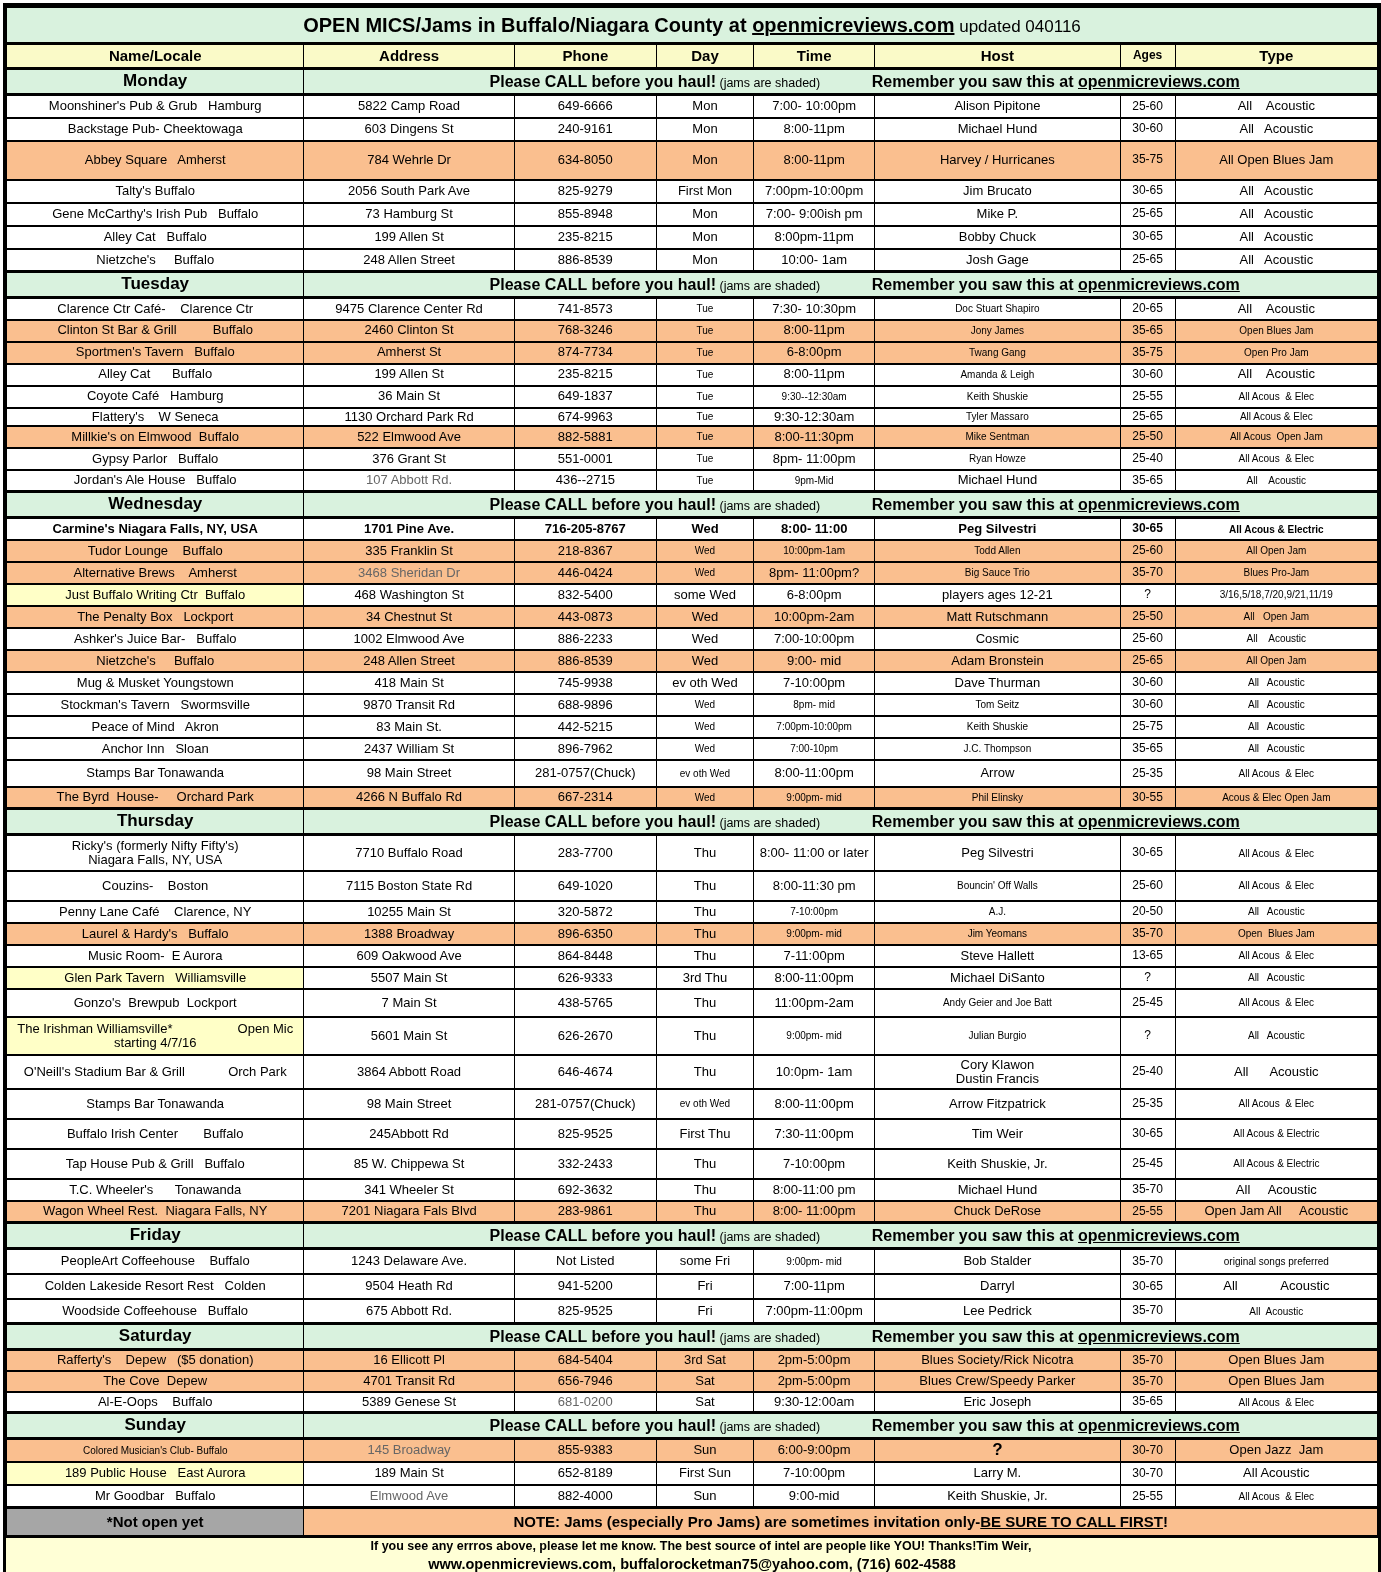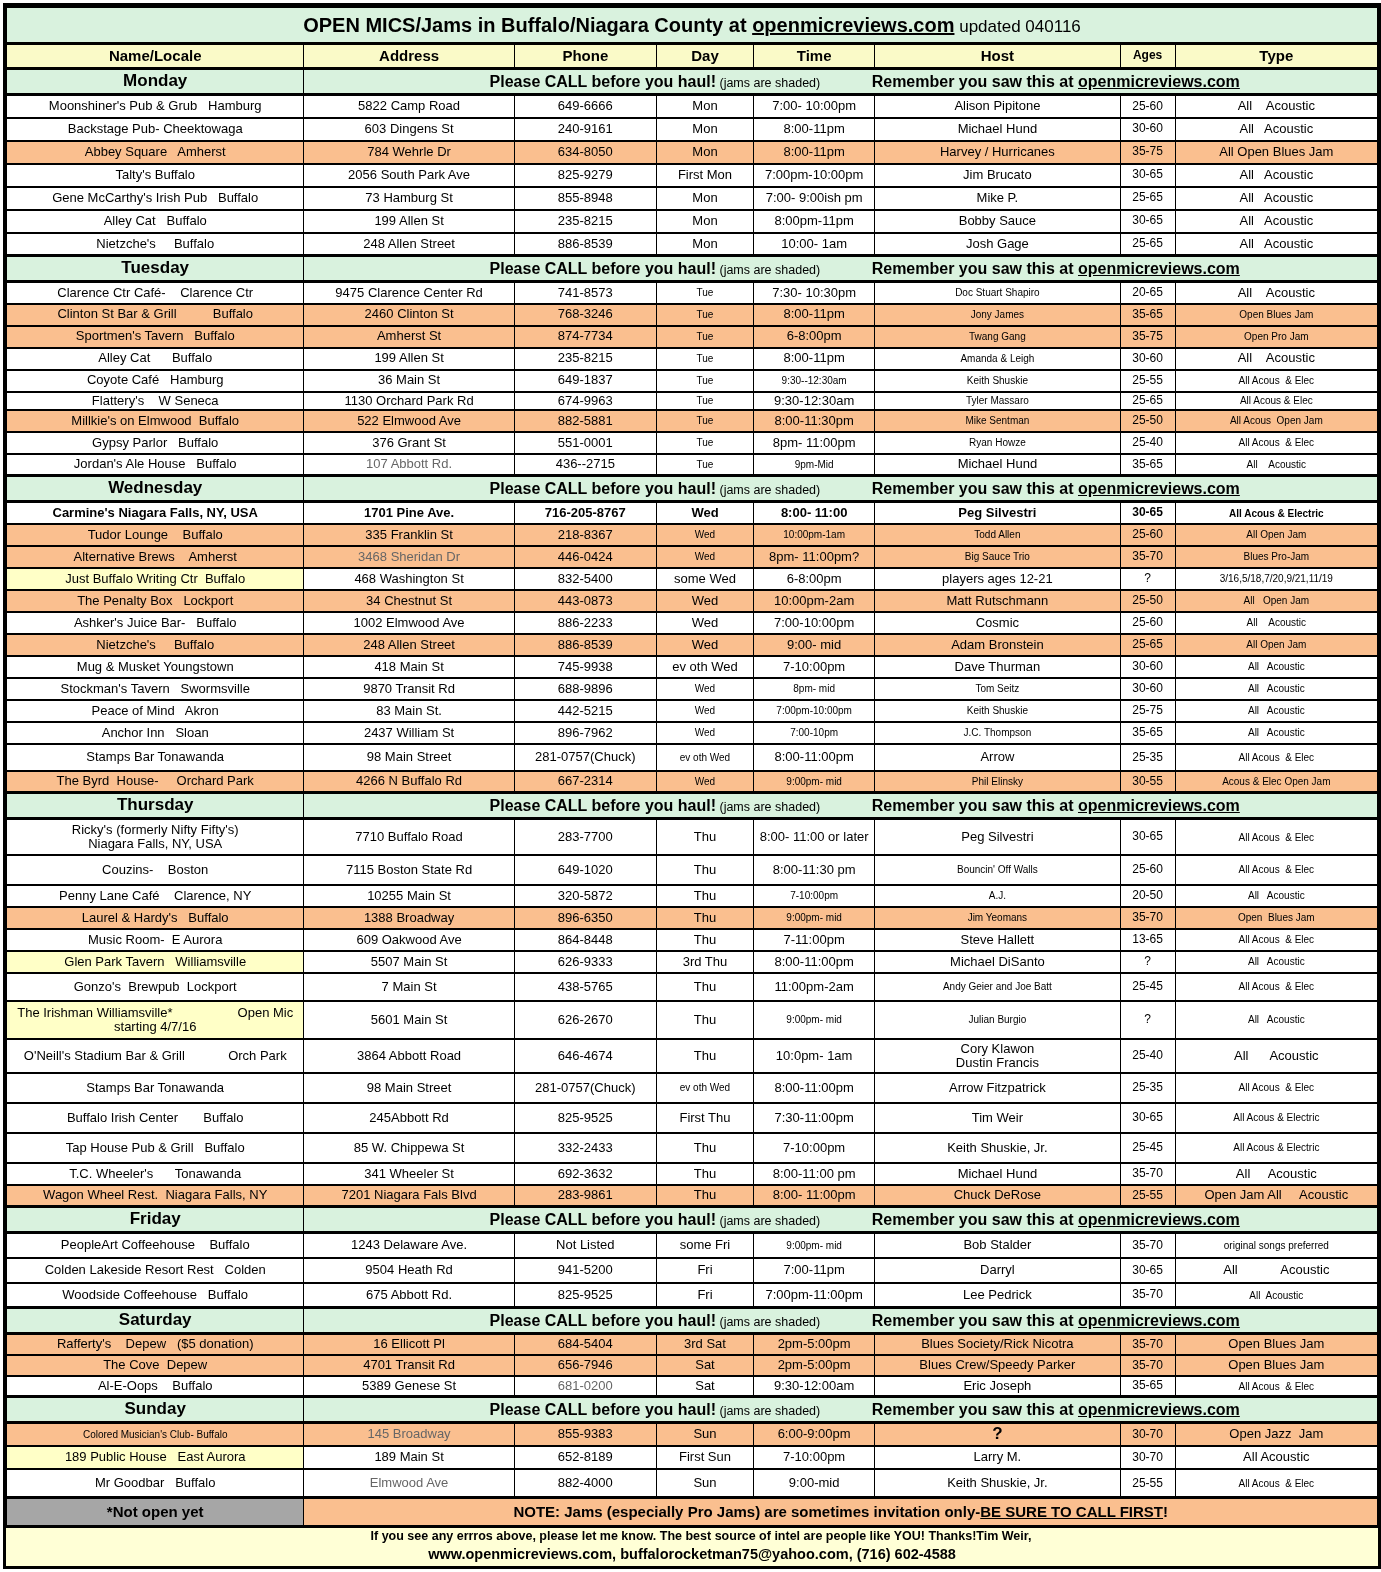--- a/index.html
+++ b/index.html
@@ -99,7 +99,7 @@
           <td class="ages">30-60</td>
           <td class="pre">All   Acoustic</td>
         </tr>
-        <tr class="jam" style="height: 23px;">
+        <tr class="jam" style="height: 39px;">
           <td class="pre">Abbey Square   Amherst</td>
           <td class="">784 Wehrle Dr</td>
           <td class="">634-8050</td>

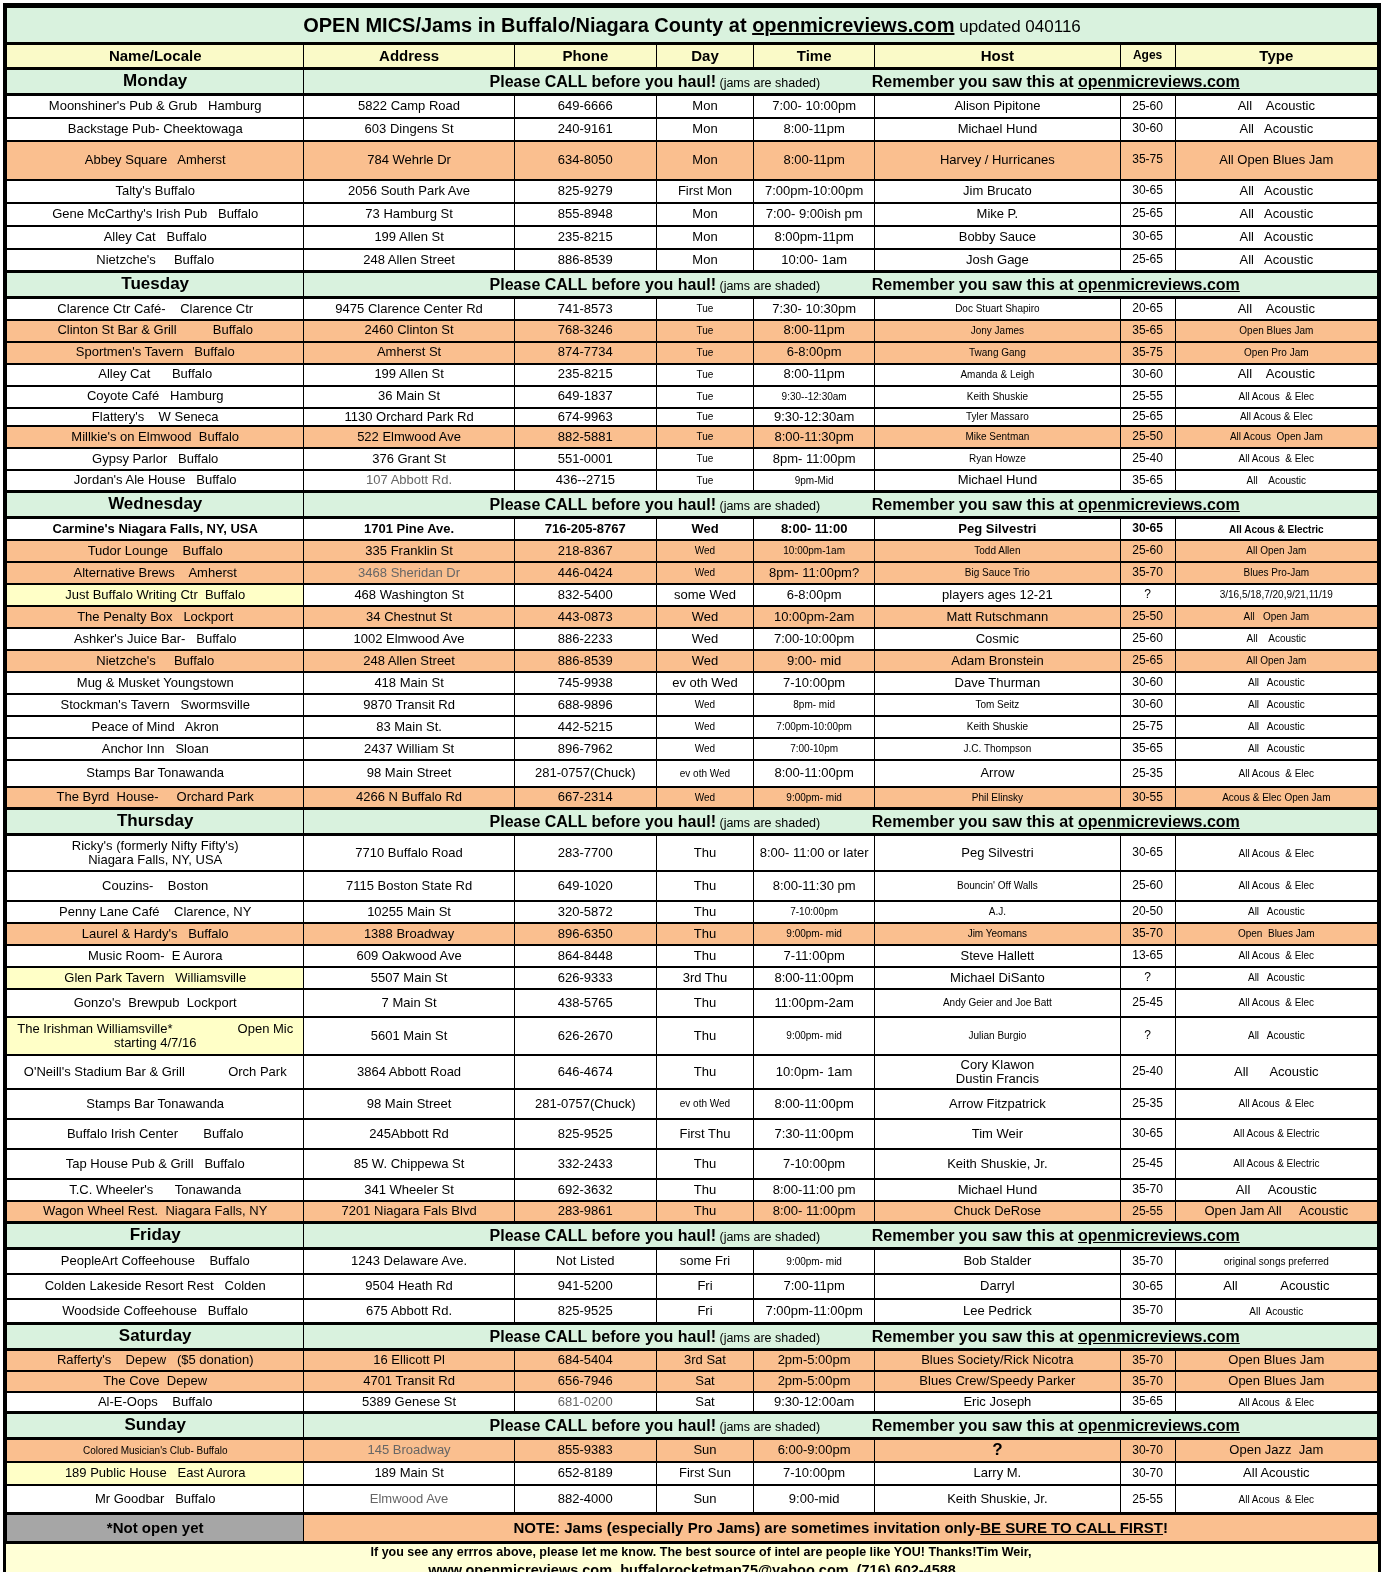--- a/index.html
+++ b/index.html
@@ -135,7 +135,7 @@
           <td class="">235-8215</td>
           <td class="">Mon</td>
           <td class="pre">8:00pm-11pm</td>
-          <td class="pre">Bobby Sauce</td>
+          <td class="pre">Bobby Chuck</td>
           <td class="ages">30-65</td>
           <td class="pre">All   Acoustic</td>
         </tr>

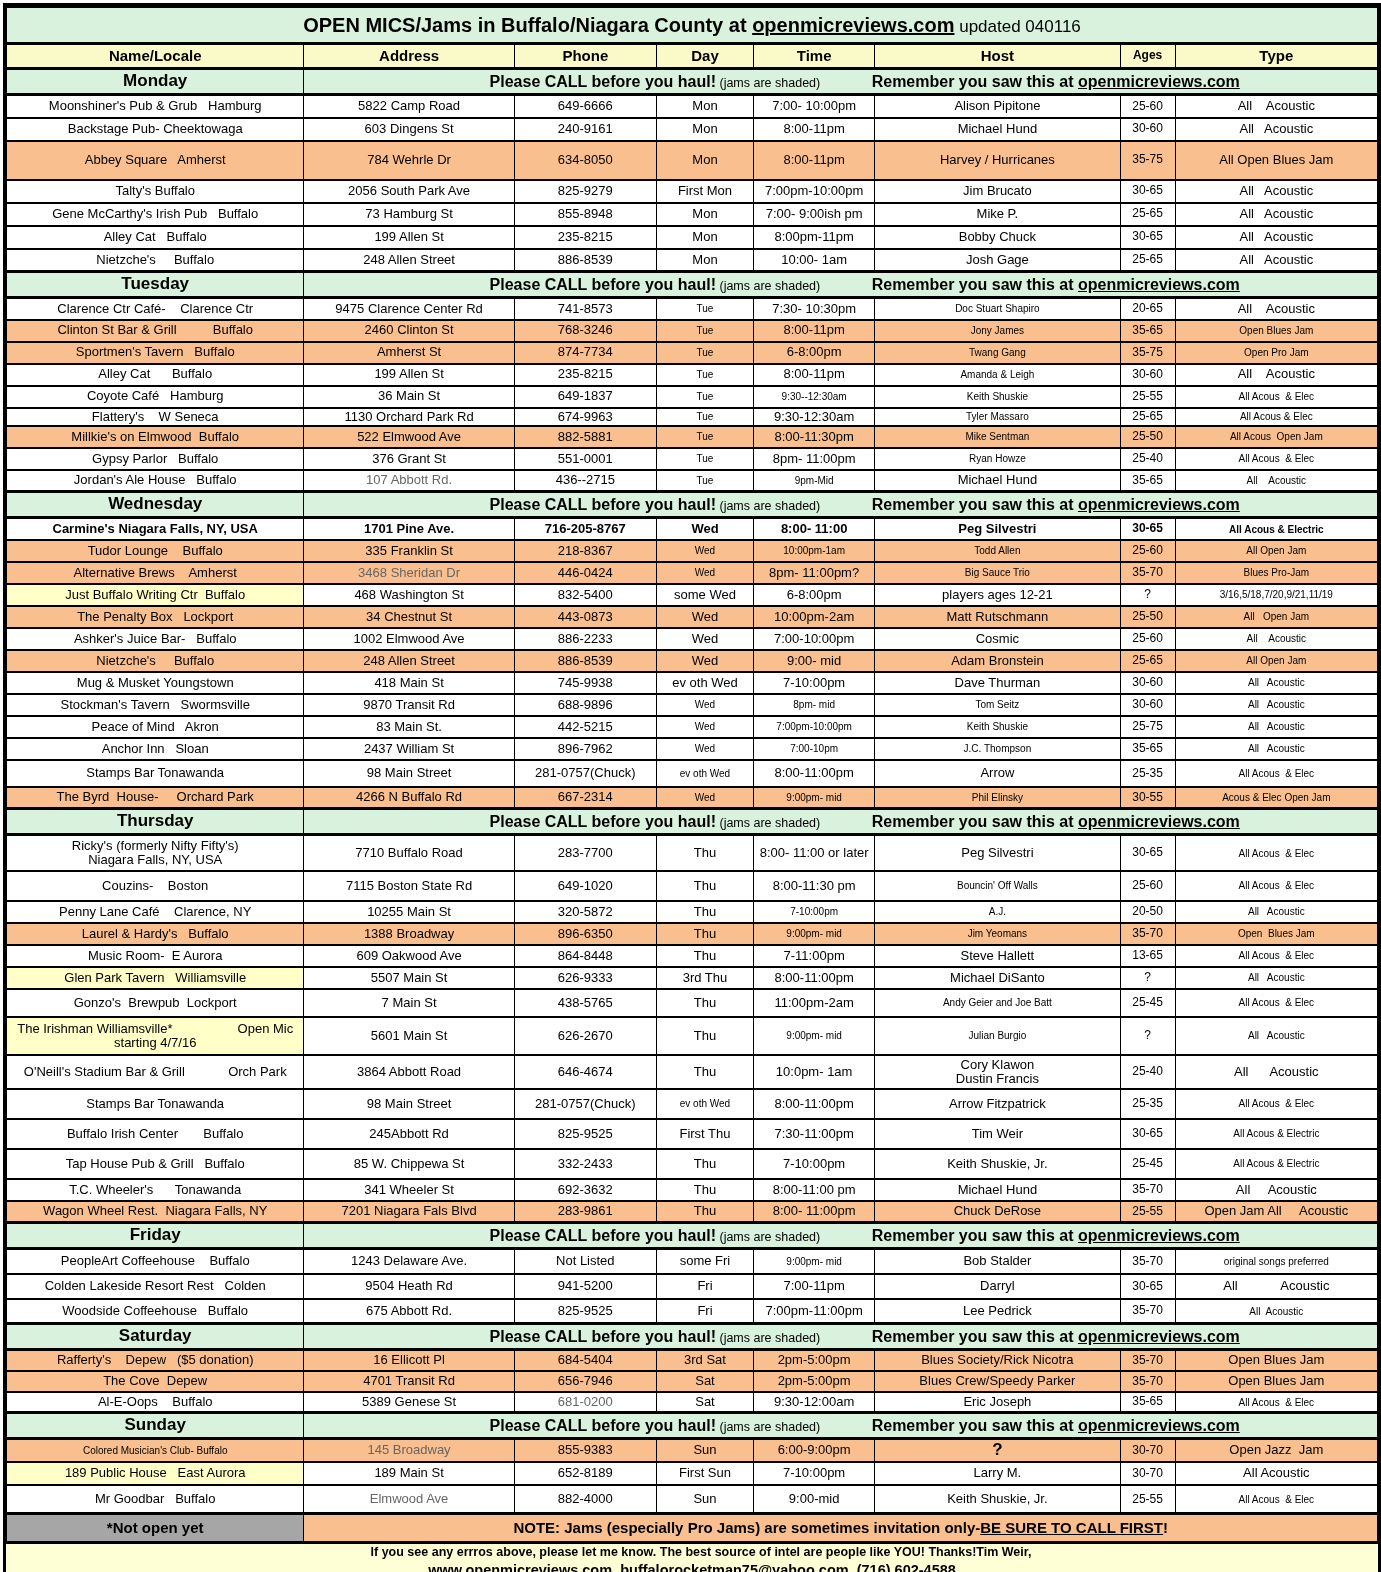--- a/index.html
+++ b/index.html
@@ -616,7 +616,7 @@
           <td class="ages">30-70</td>
           <td class="pre">All Acoustic</td>
         </tr>
-        <tr style="height: 29px;">
+        <tr style="height: 23px;">
           <td class="pre">Mr Goodbar   Buffalo</td>
           <td class="gray">Elmwood Ave</td>
           <td class="">882-4000</td>

